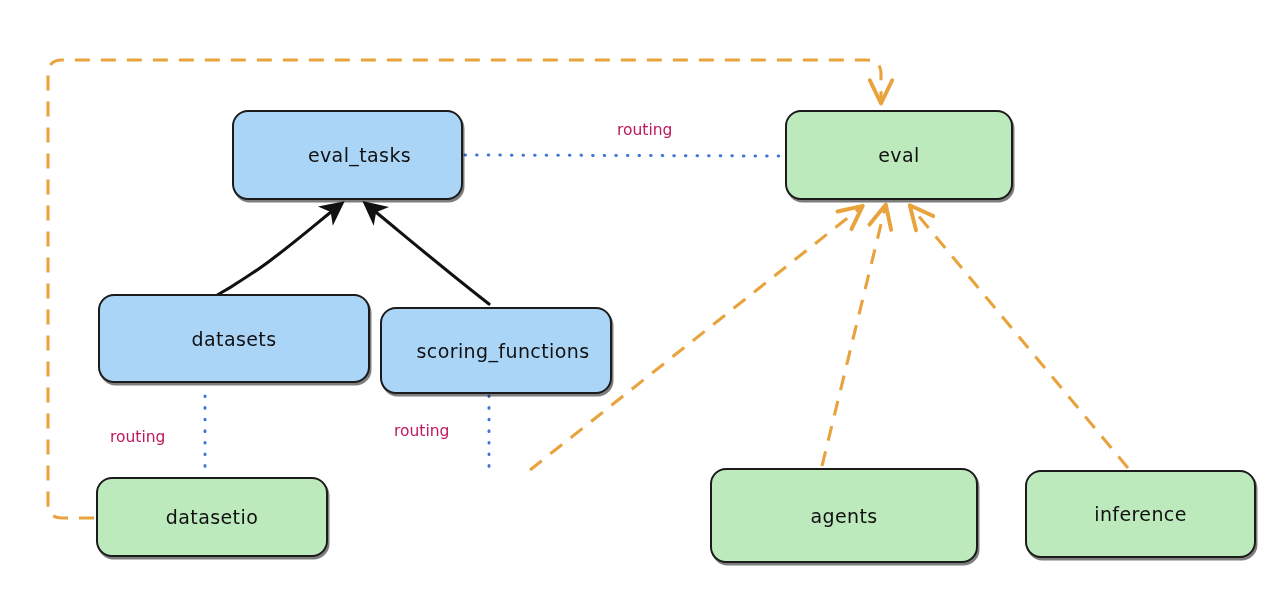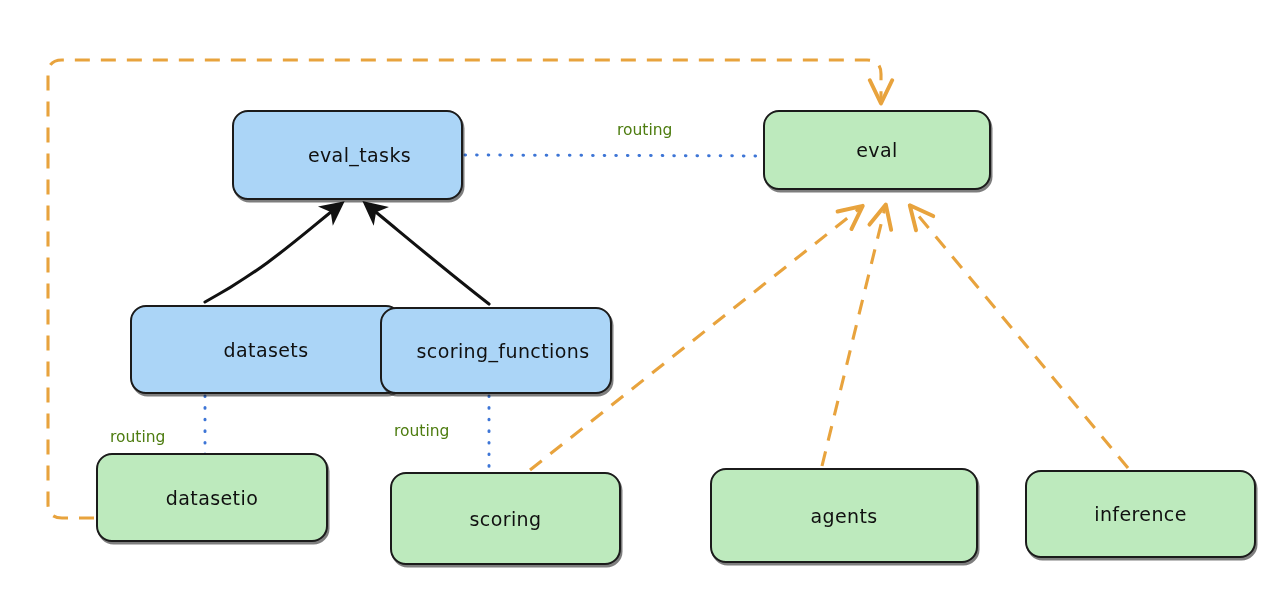--- a/index.html
+++ b/index.html
@@ -51,7 +51,7 @@
     position: absolute;
     font-family: "DejaVu Sans", sans-serif;
     font-size: 15.5px;
-    color: #4d7c0f;
+    color: #be185d;
     white-space: nowrap;
     user-select: none;
   }

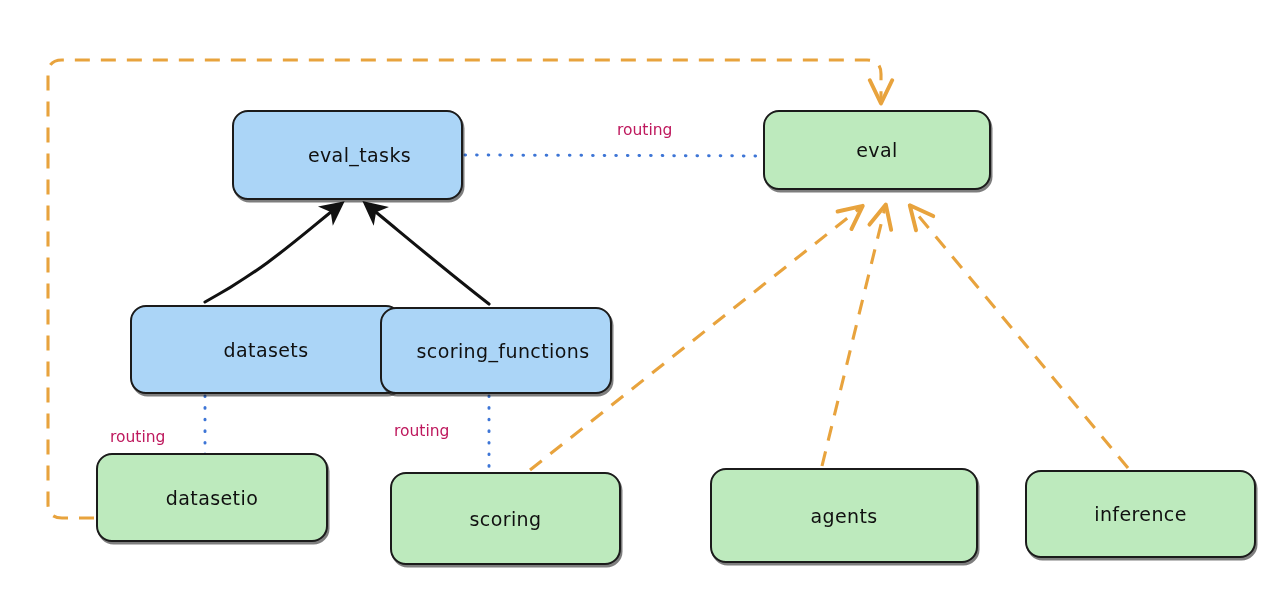--- a/index.html
+++ b/index.html
@@ -97,7 +97,7 @@
     <span class="node-label">eval_tasks</span>
   </div>
 
-  <div class="node green" style="left:763px; top:110px; width:228px; height:80px;">
+  <div class="node green" style="left:785px; top:110px; width:228px; height:90px;">
     <span class="node-label">eval</span>
   </div>
 

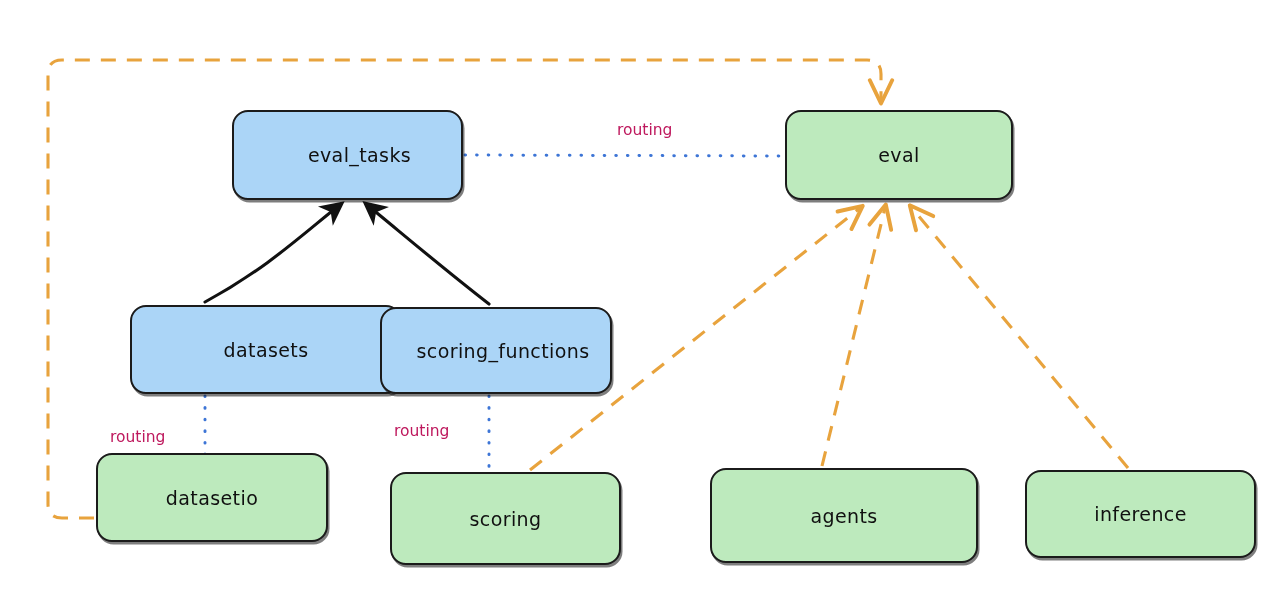--- a/index.html
+++ b/index.html
@@ -101,7 +101,7 @@
     <span class="node-label">eval</span>
   </div>
 
-  <div class="node blue" style="left:98px; top:305px; width:272px; height:89px;margin-left:32px;">
+  <div class="node blue" style="left:98px; top:294px; width:272px; height:89px;">
     <span class="node-label">datasets</span>
   </div>
 

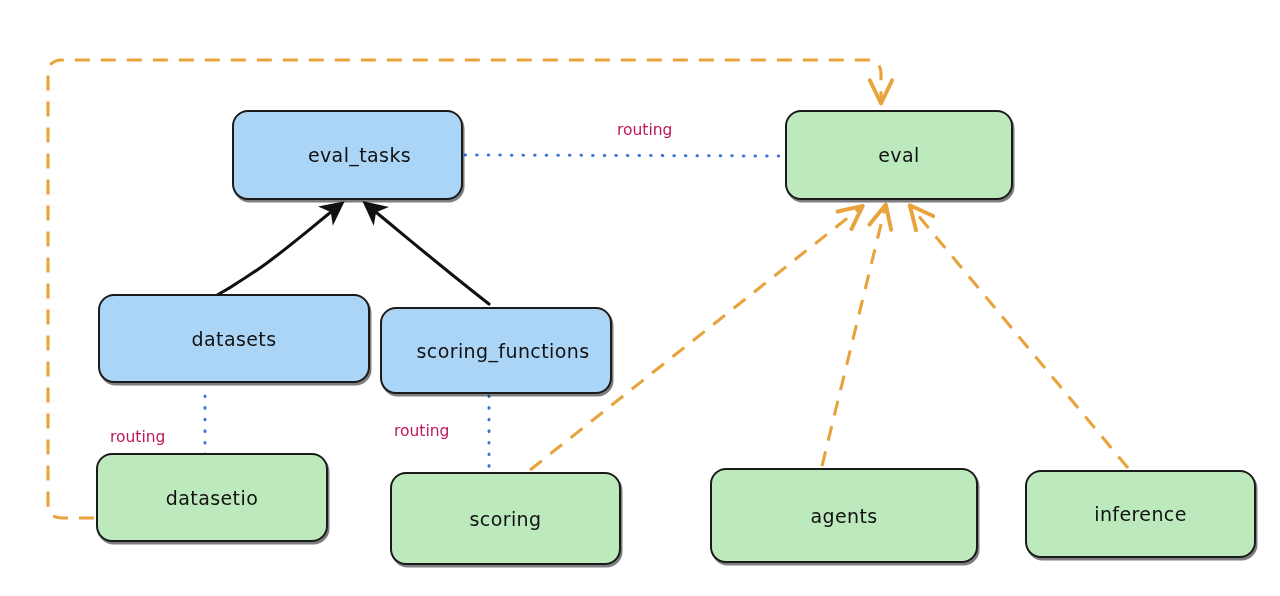--- a/index.html
+++ b/index.html
@@ -109,7 +109,7 @@
     <span class="node-label">scoring_functions</span>
   </div>
 
-  <div class="node green" style="left:96px; top:453px; width:232px; height:89px;">
+  <div class="node green" style="left:96px; top:477px; width:232px; height:80px;">
     <span class="node-label">datasetio</span>
   </div>
 

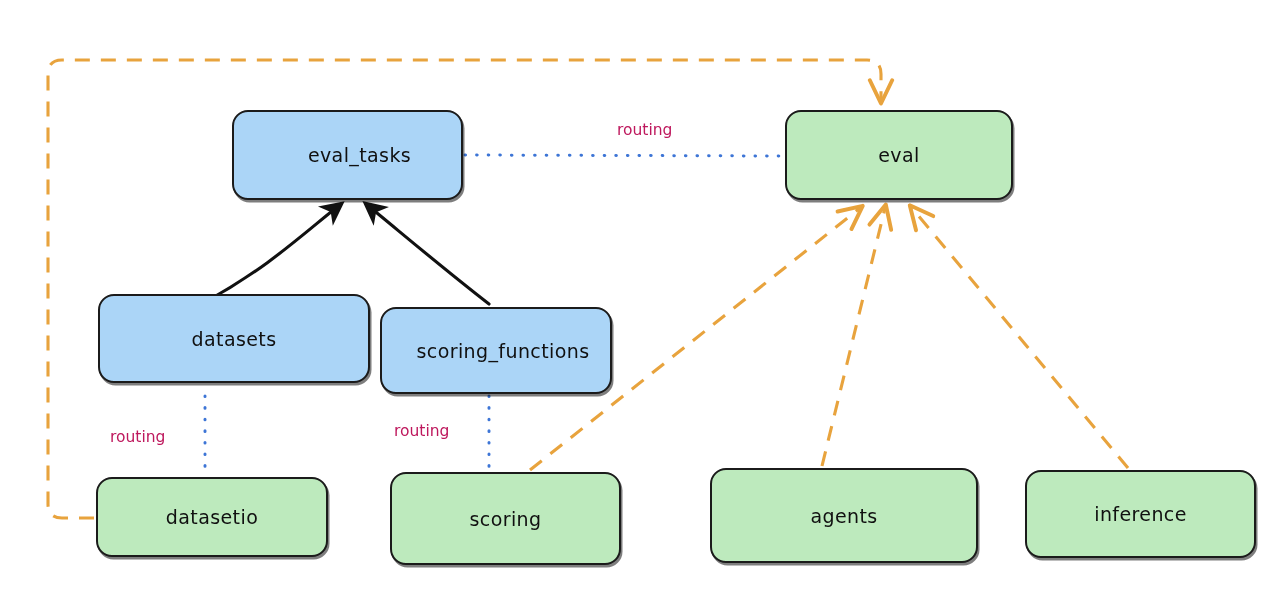--- a/index.html
+++ b/index.html
@@ -113,9 +113,6 @@
     <span class="node-label">datasetio</span>
   </div>
 
-  <div class="node green" style="left:390px; top:472px; width:231px; height:93px;">
-    <span class="node-label">scoring</span>
-  </div>
 
   <div class="node green" style="left:710px; top:468px; width:268px; height:95px;">
     <span class="node-label">agents</span>

